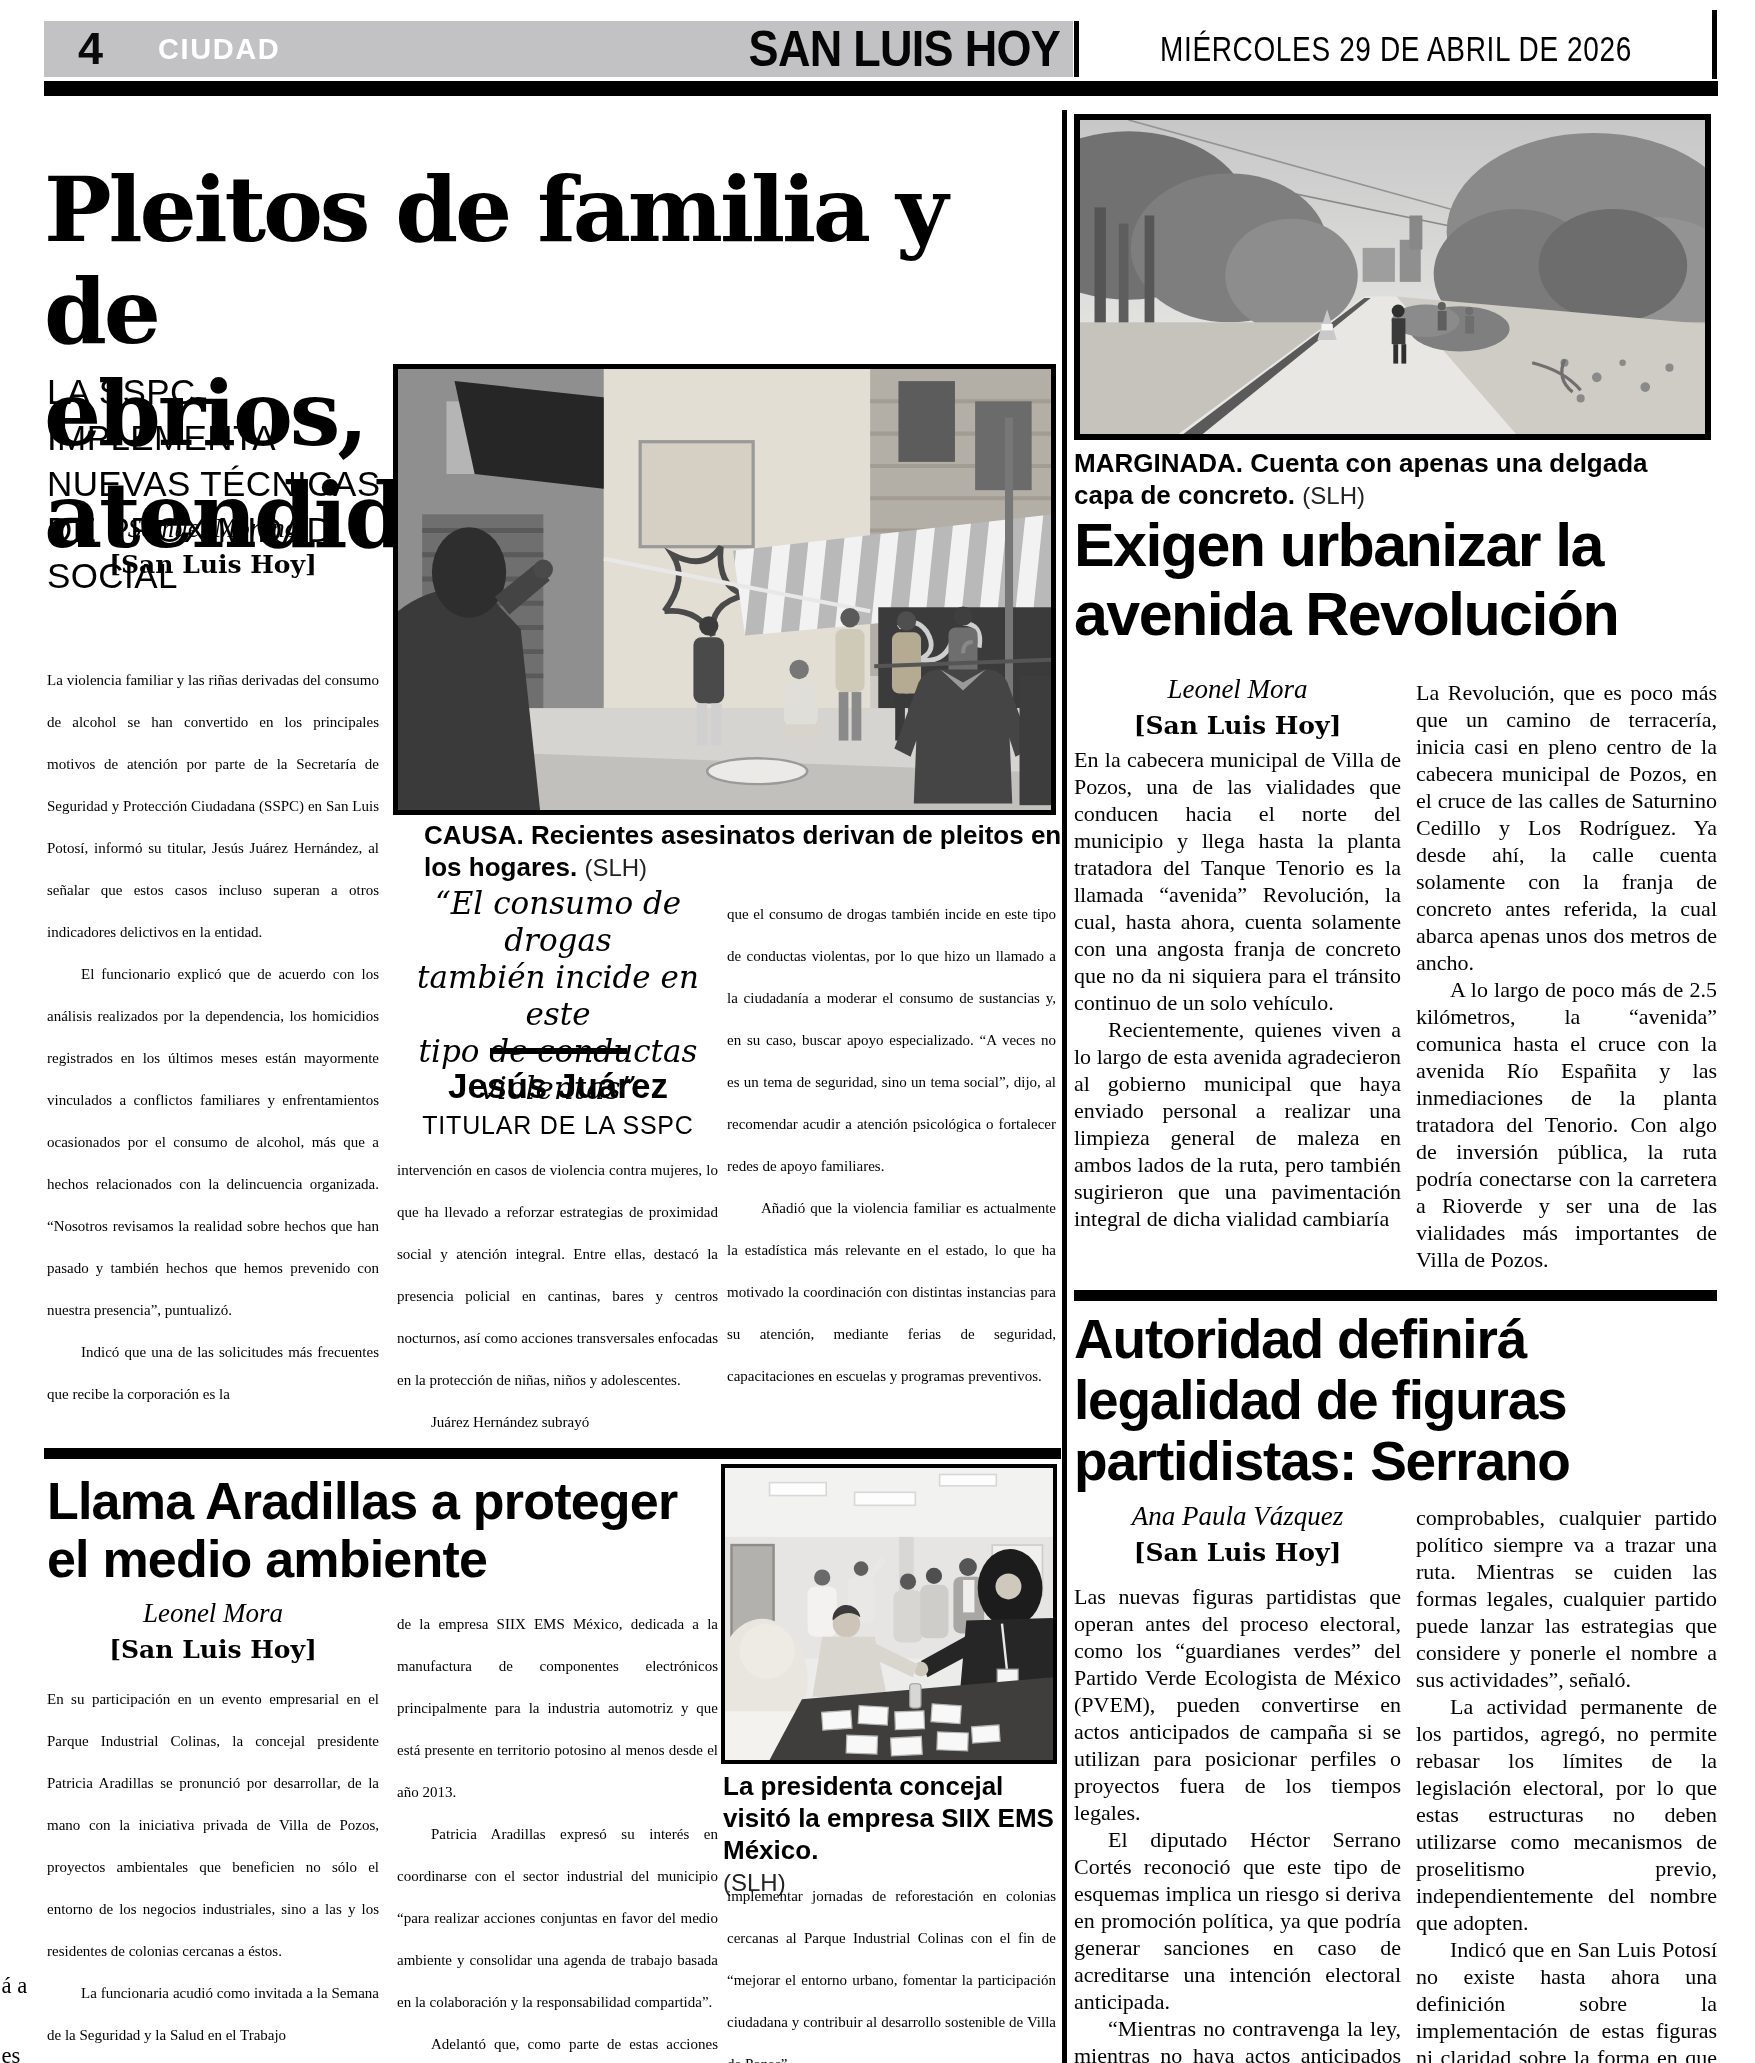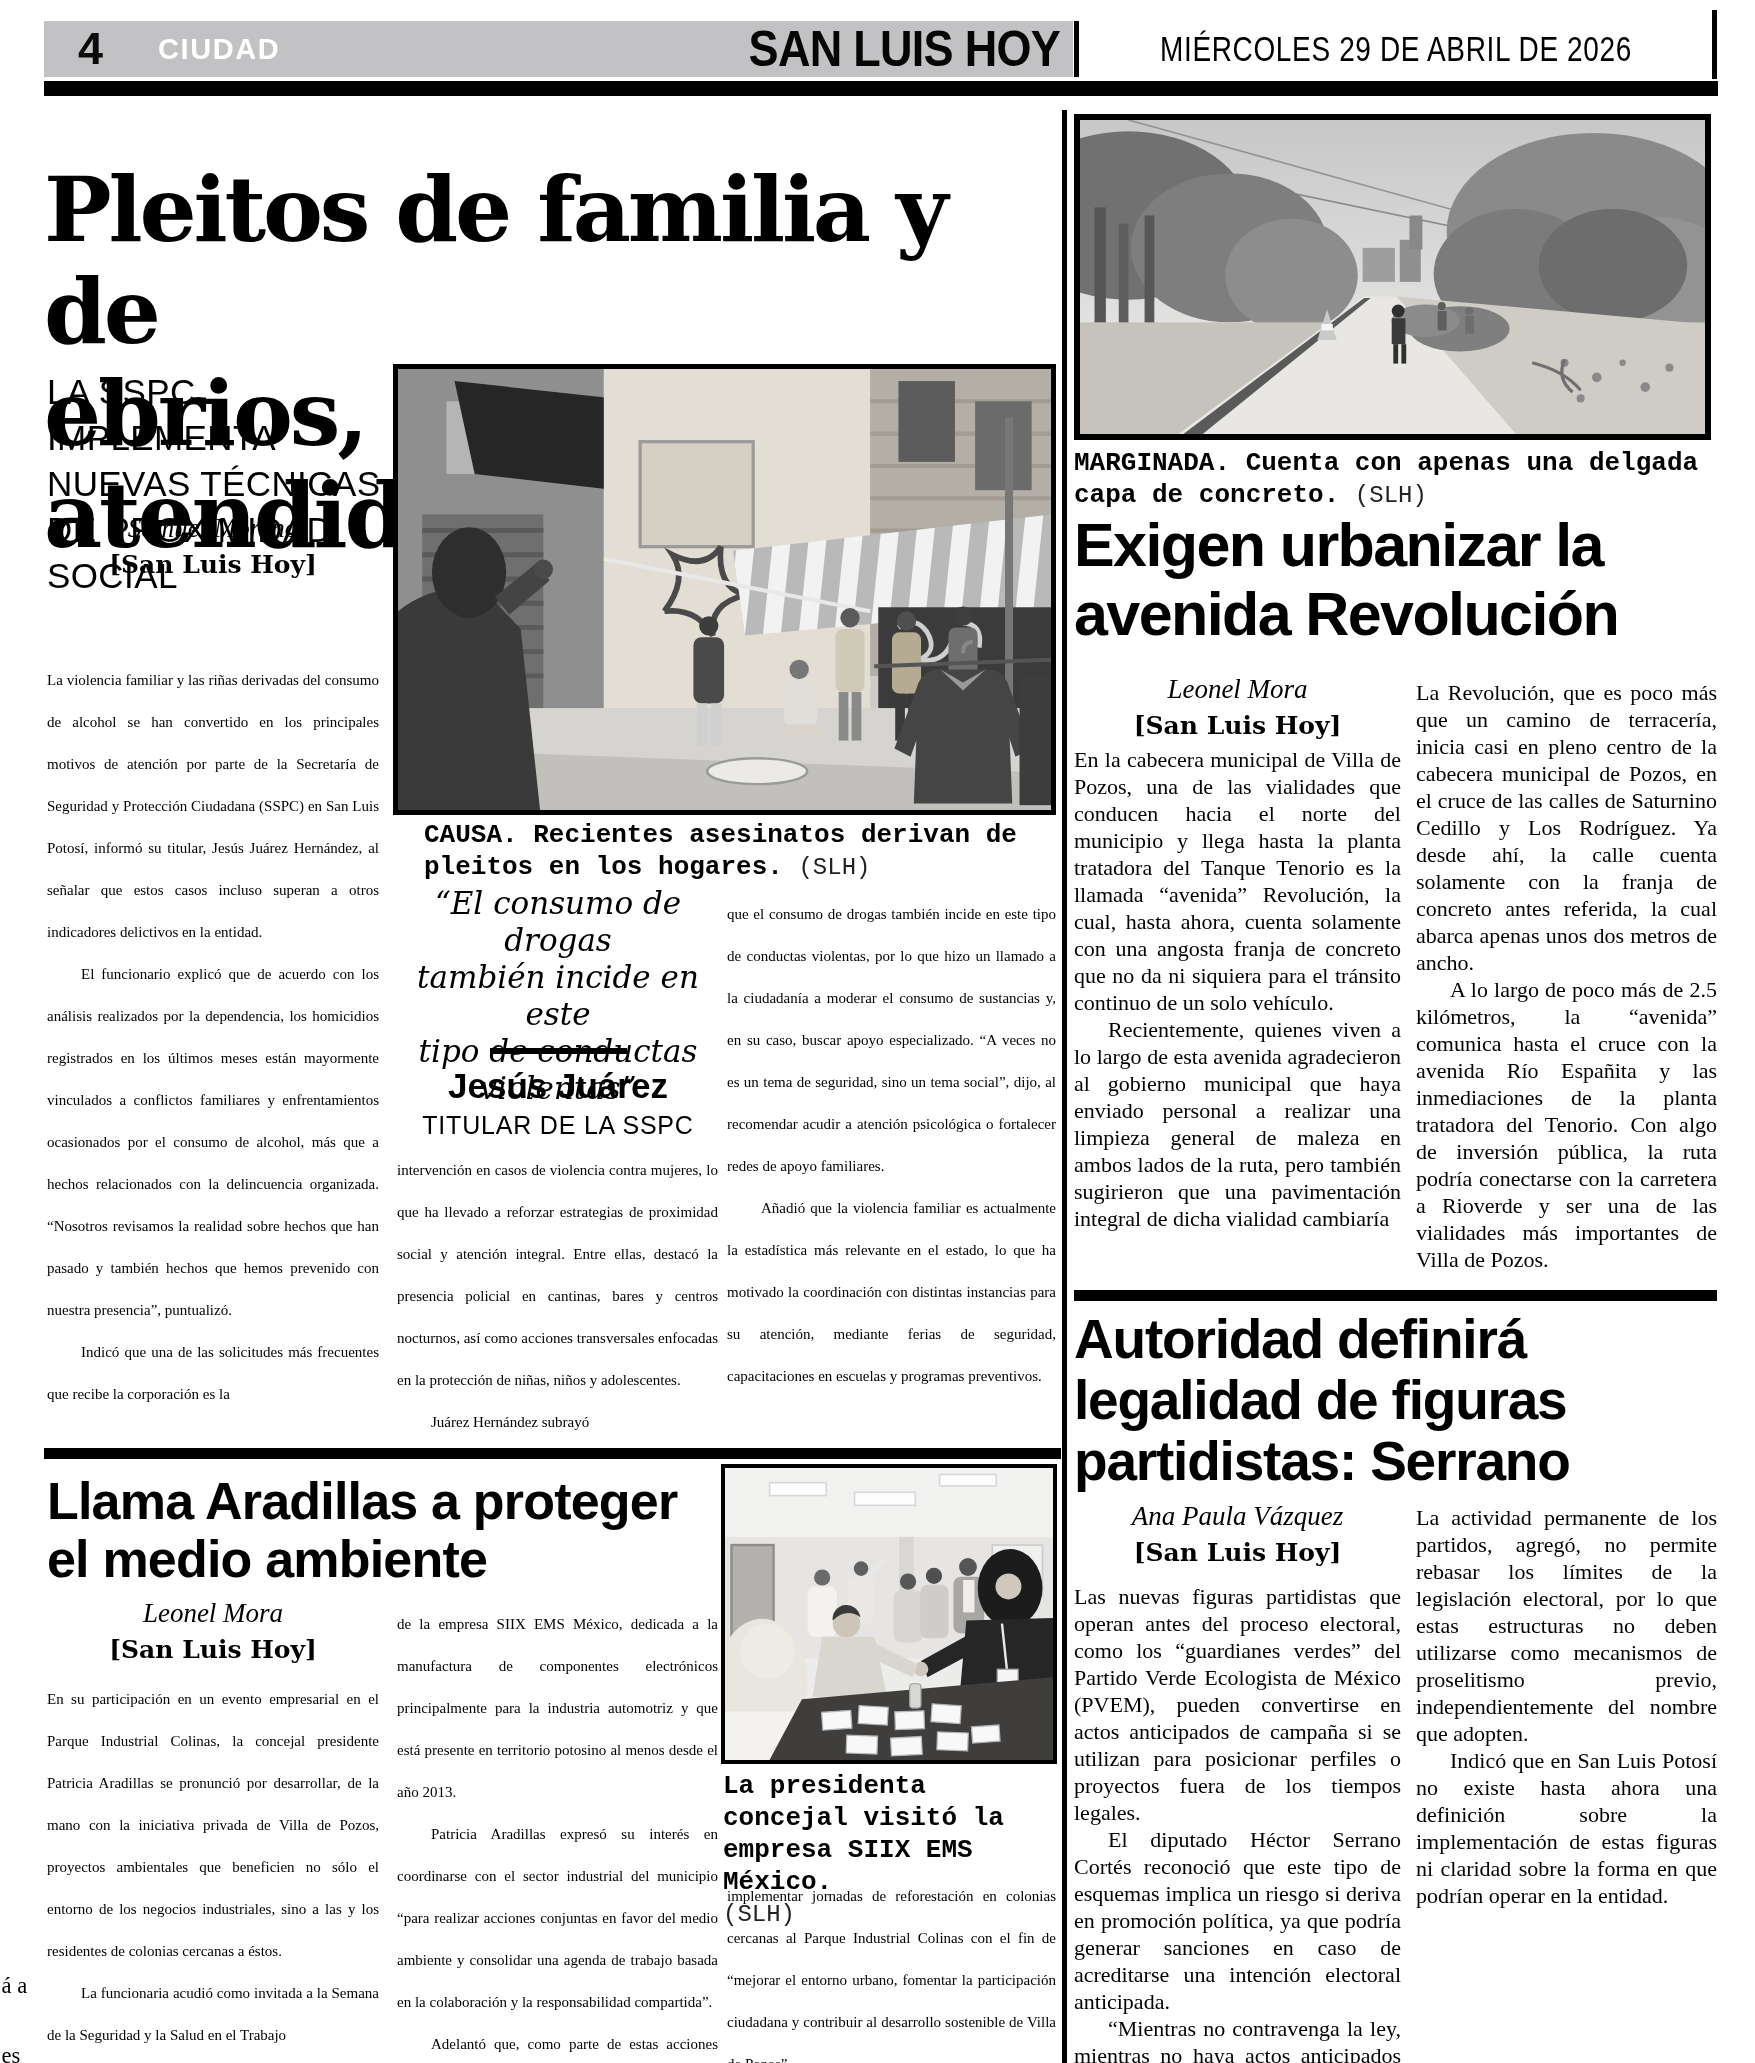--- a/index.html
+++ b/index.html
@@ -36,7 +36,7 @@
   .bodycol p{margin:0;text-indent:34px;}
   .bodycol p:first-child{text-indent:0;}
   .bodycol-r{line-height:27px;font-size:22px;}
-  .caption{font-family:Liberation Mono, monospace;font-size:26px;line-height:32px;font-weight:700;}
+  .caption{font-family:Liberation Sans, sans-serif;font-size:26px;line-height:32px;font-weight:700;}
   .caption .lead{font-weight:900;}
   .caption .credit{font-weight:400;font-size:24px;color:#222;}
   .pullquote{font-family:"DejaVu Serif","Liberation Serif",serif;font-style:italic;font-size:31px;

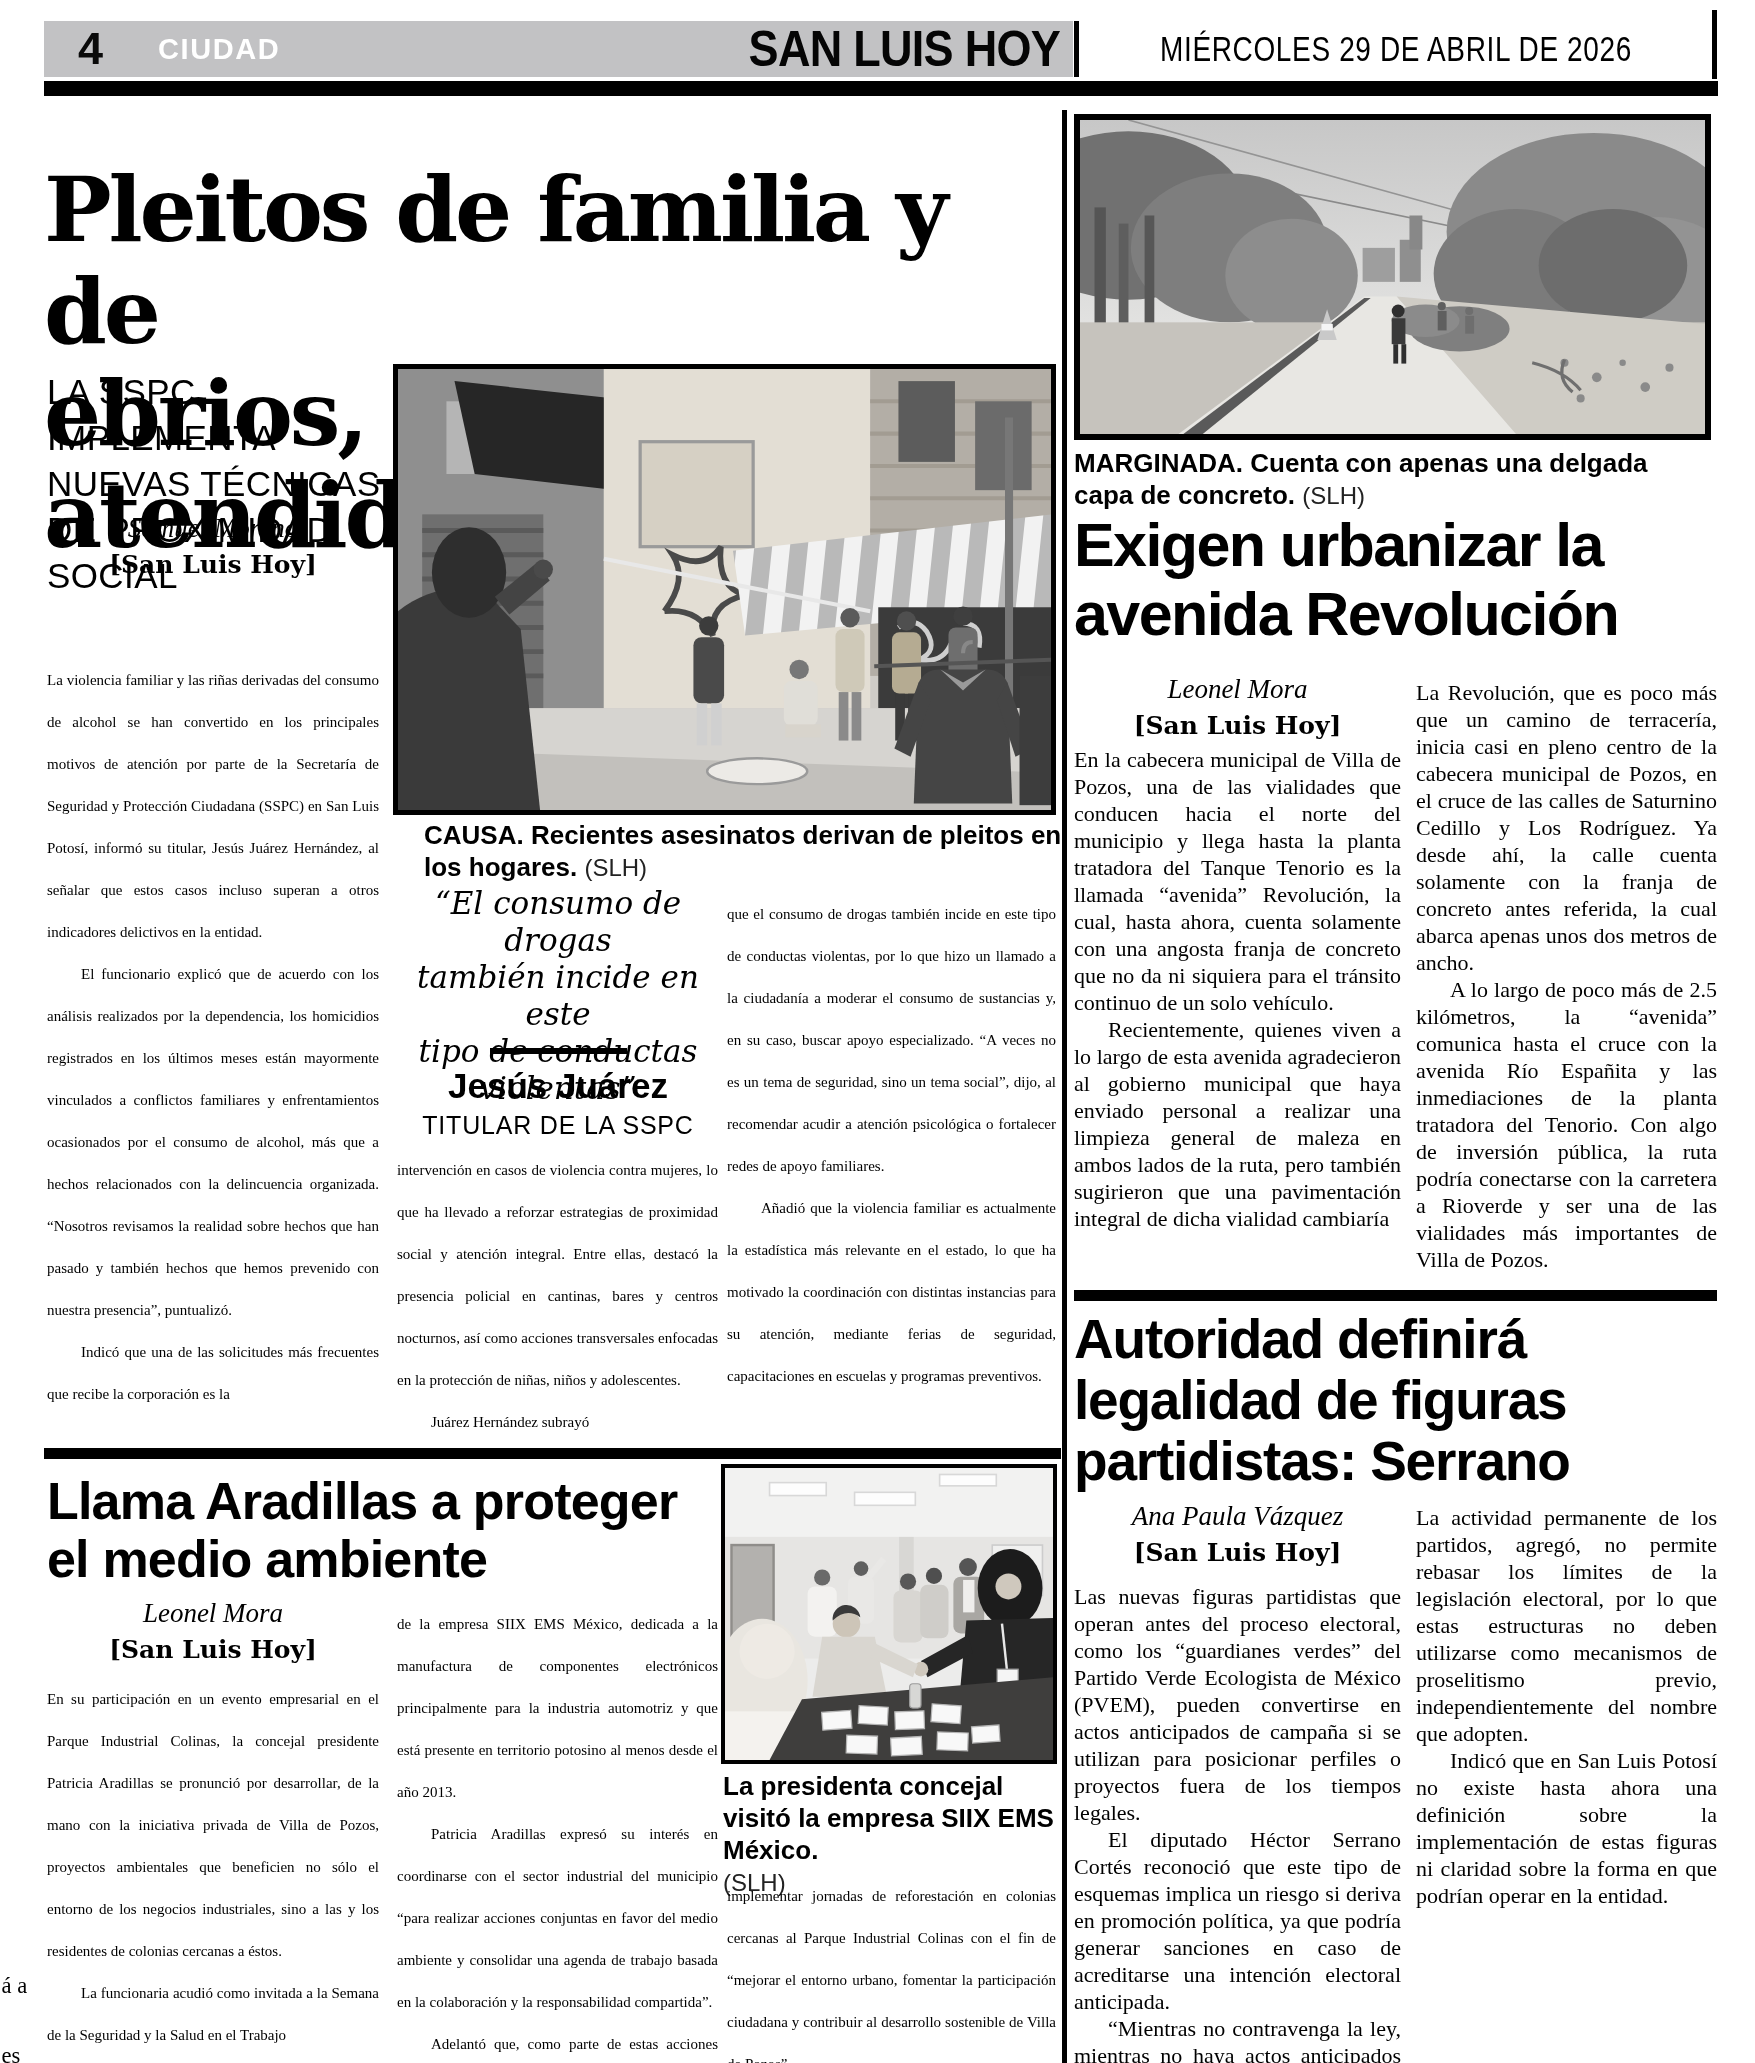--- a/index.html
+++ b/index.html
@@ -366,6 +366,7 @@
       <p>“Mientras no contravenga la ley, mientras no haya actos anticipados de campaña</p>
     </div>
   <div class="abs bodycol bodycol-r" style="left:1416px;top:1504px;width:301px;height:559px;">
+      <p>comprobables, cualquier partido político siempre va a trazar una ruta. Mientras se cuiden las formas legales, cualquier partido puede lanzar las estrategias que considere y ponerle el nombre a sus actividades”, señaló.</p>
       <p>La actividad permanente de los partidos, agregó, no permite rebasar los límites de la legislación electoral, por lo que estas estructuras no deben utilizarse como mecanismos de proselitismo previo, independientemente del nombre que adopten.</p>
       <p>Indicó que en San Luis Potosí no existe hasta ahora una definición sobre la implementación de estas figuras ni claridad sobre la forma en que podrían operar en la entidad.</p>
     </div>

